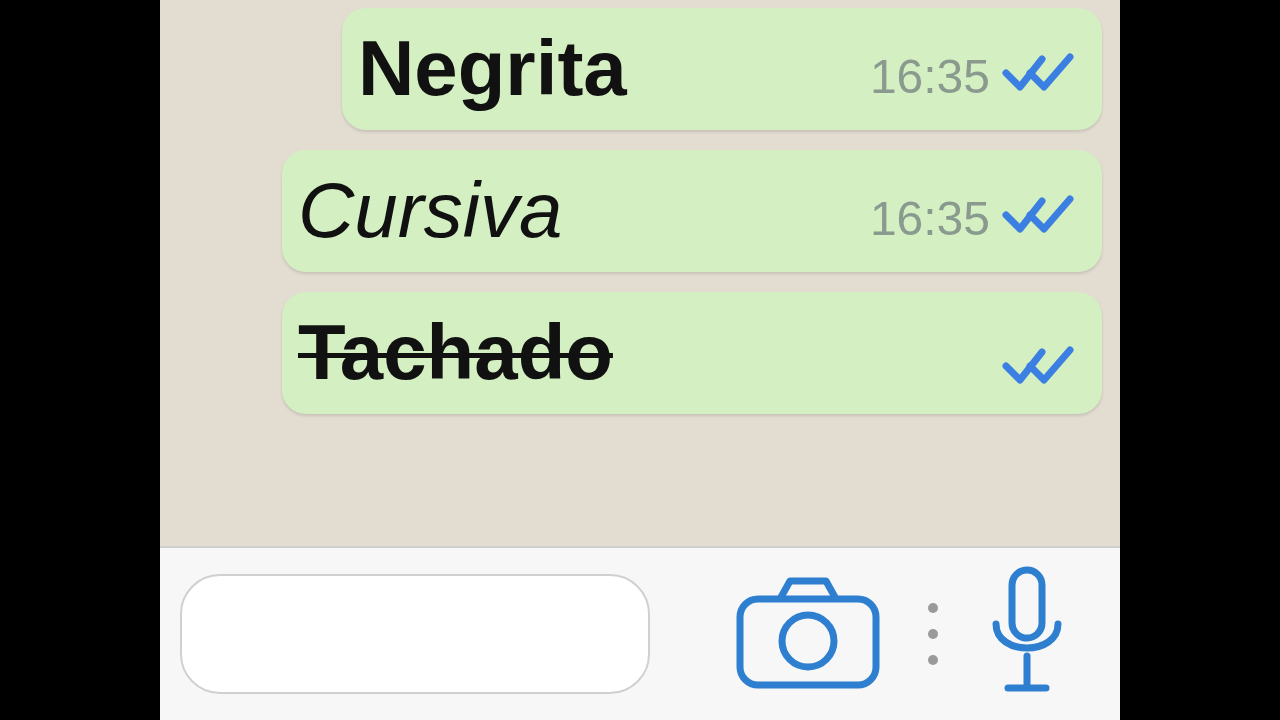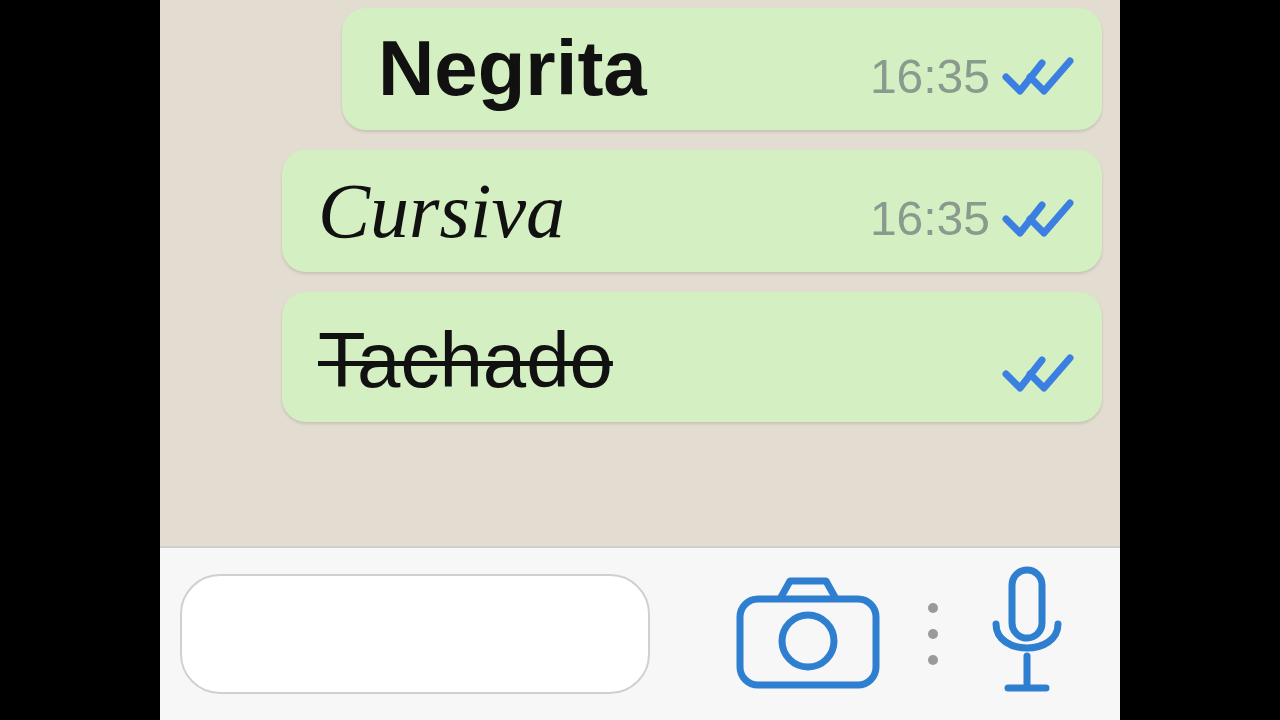--- a/index.html
+++ b/index.html
@@ -36,7 +36,7 @@
     .bubble {
       background: #d4efc1;
       border-radius: 24px;
-      padding: 20px 26px 20px 36px;
+      padding: 20px 26px 20px 16px;
       display: flex;
       align-items: flex-end;
       gap: 48px;

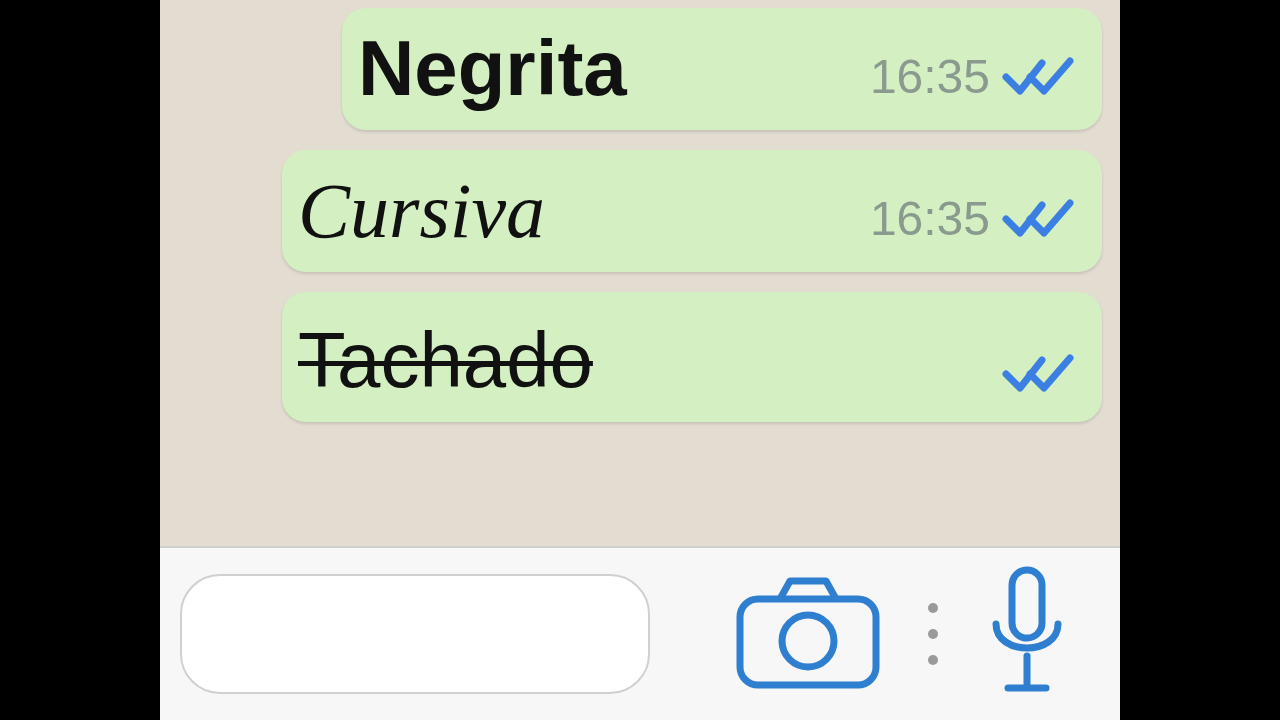--- a/index.html
+++ b/index.html
@@ -57,7 +57,6 @@
     .msg-text.strike { text-decoration: line-through; text-decoration-thickness: 5px; font-weight: 400; margin-top: 8px; }
     .meta {
       display: flex;
-      align-items: center;
       gap: 12px;
       padding-bottom: 6px;
     }

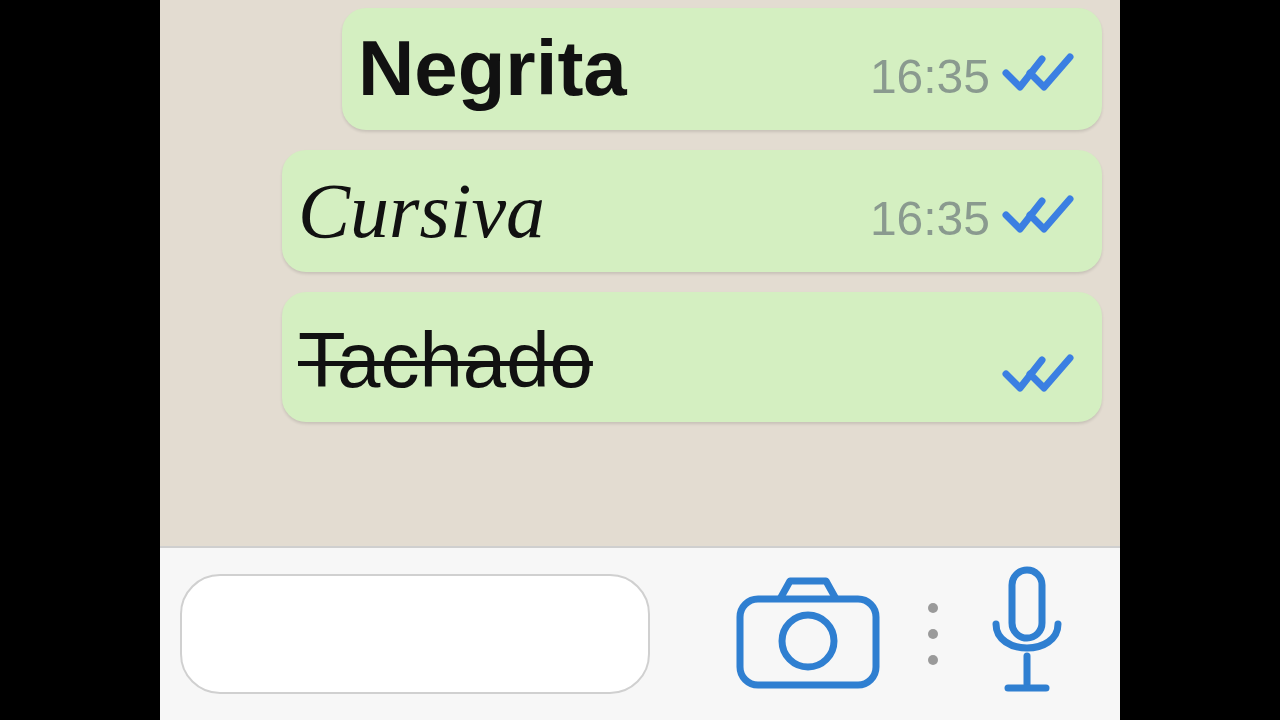--- a/index.html
+++ b/index.html
@@ -53,7 +53,7 @@
       flex: 1;
     }
     .msg-text.bold { font-weight: 800; }
-    .msg-text.italic { font-style: italic; font-weight: 400; font-family: Liberation Serif, serif; }
+    .msg-text.italic { font-style: italic; font-weight: 400; }
     .msg-text.strike { text-decoration: line-through; text-decoration-thickness: 5px; font-weight: 400; margin-top: 8px; }
     .meta {
       display: flex;

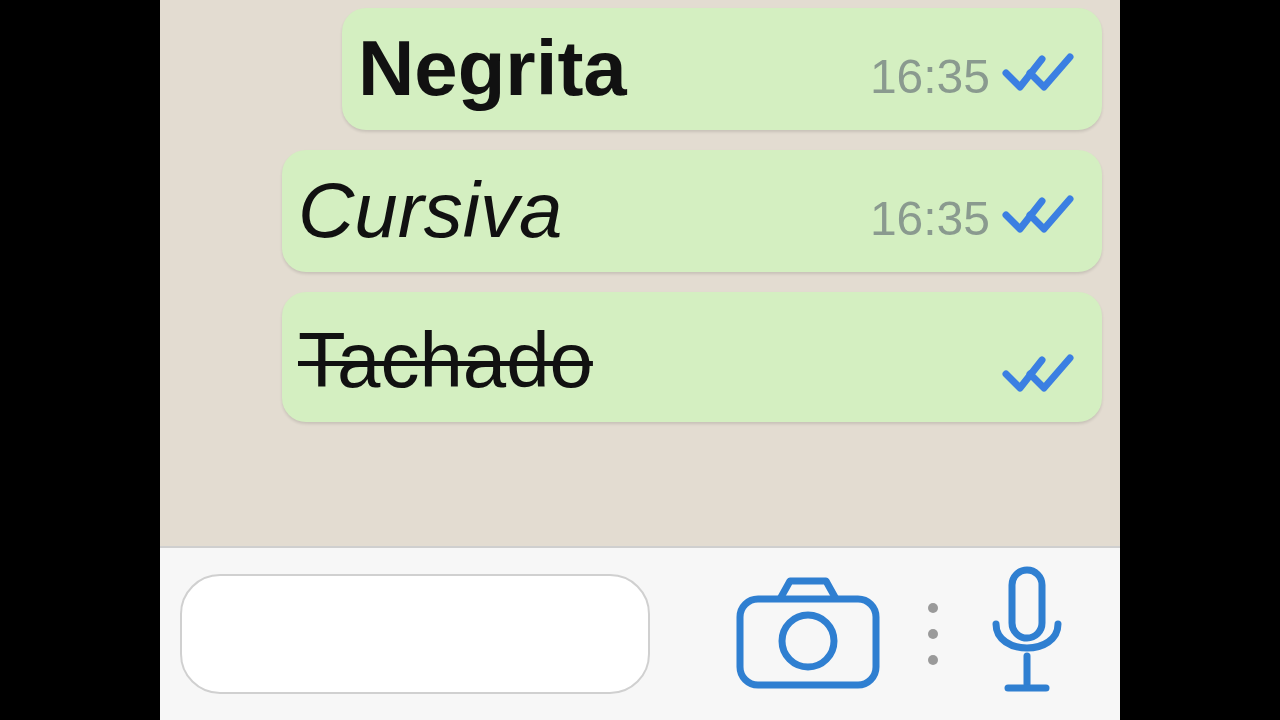--- a/index.html
+++ b/index.html
@@ -54,7 +54,7 @@
     }
     .msg-text.bold { font-weight: 800; }
     .msg-text.italic { font-style: italic; font-weight: 400; }
-    .msg-text.strike { text-decoration: line-through; text-decoration-thickness: 5px; font-weight: 400; margin-top: 8px; }
+    .msg-text.strike { text-decoration: line-through; text-decoration-thickness: 5px; font-weight: 700; }
     .meta {
       display: flex;
       gap: 12px;

